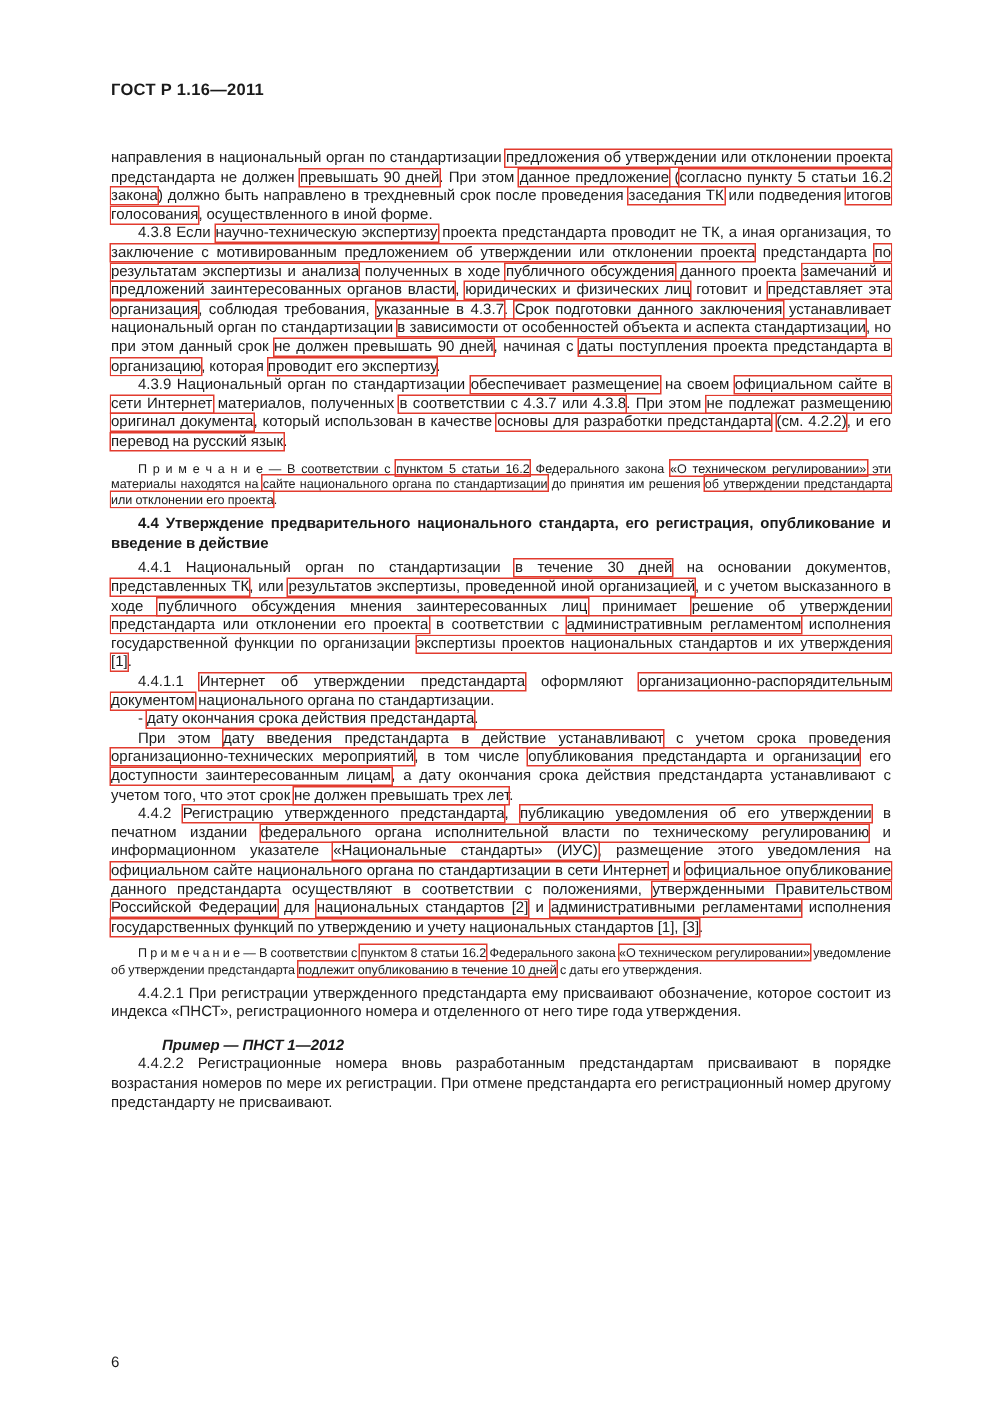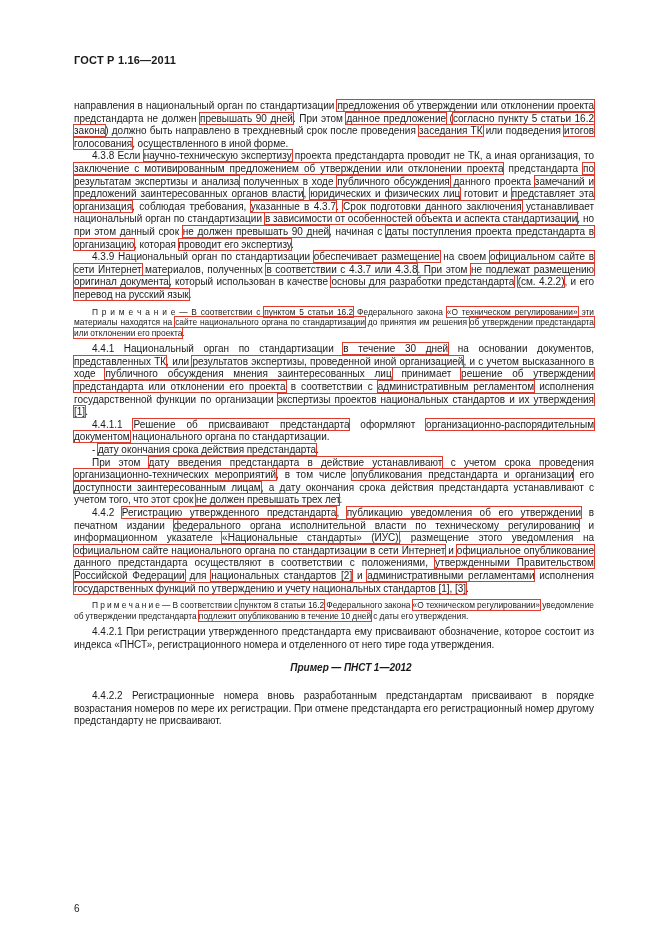--- a/index.html
+++ b/index.html
@@ -82,6 +82,7 @@
       <p class="para body">4.3.8 Если <span class="hl">научно-техническую экспертизу</span> проекта предстандарта проводит не ТК, а иная организация, то <span class="hl">заключение с мотивированным предложением об утверждении или отклонении проекта</span> предстандарта <span class="hl">по результатам экспертизы и анализа</span> полученных в ходе <span class="hl">публичного обсуждения</span> данного проекта <span class="hl">замечаний и предложений заинтересованных органов власти</span>, <span class="hl">юридических и физических лиц</span> готовит и <span class="hl">представляет эта организация</span>, соблюдая требования, <span class="hl">указанные в 4.3.7</span>. <span class="hl">Срок подготовки данного заключения</span> устанавливает национальный орган по стандартизации <span class="hl">в зависимости от особенностей объекта и аспекта стандартизации</span>, но при этом данный срок <span class="hl">не должен превышать 90 дней</span>, начиная с <span class="hl">даты поступления проекта предстандарта в организацию</span>, которая <span class="hl">проводит его экспертизу</span>.</p>
       <p class="para body">4.3.9 Национальный орган по стандартизации <span class="hl">обеспечивает размещение</span> на своем <span class="hl">официальном сайте в сети Интернет</span> материалов, полученных <span class="hl">в соответствии с 4.3.7 или 4.3.8</span>. При этом <span class="hl">не подлежат размещению оригинал документа</span>, который использован в качестве <span class="hl">основы для разработки предстандарта</span> <span class="hl">(см. 4.2.2)</span>, и его <span class="hl">перевод на русский язык</span>.</p>
       <p class="para note">П р и м е ч а н и е — В соответствии с <span class="hl">пунктом 5 статьи 16.2</span> Федерального закона <span class="hl">«О техническом регулировании»</span> эти материалы находятся на <span class="hl">сайте национального органа по стандартизации</span> до принятия им решения <span class="hl">об утверждении предстандарта или отклонении его проекта</span>.</p>
+      <p class="para heading">4.4 Утверждение предварительного национального стандарта, его регистрация, опубликование и введение в действие</p>
       <p class="para body">4.4.1 Национальный орган по стандартизации <span class="hl">в течение 30 дней</span> на основании документов, <span class="hl">представленных ТК</span>, или <span class="hl">результатов экспертизы, проведенной иной организацией</span>, и с учетом высказанного в ходе <span class="hl">публичного обсуждения мнения заинтересованных лиц</span> принимает <span class="hl">решение об утверждении предстандарта или отклонении его проекта</span> в соответствии с <span class="hl">административным регламентом</span> исполнения государственной функции по организации <span class="hl">экспертизы проектов национальных стандартов и их утверждения [1]</span>.</p>
       <p class="para body">4.4.1.1 <span class="hl">Решение об присваивают предстандарта</span> оформляют <span class="hl">организационно-распорядительным документом</span> национального органа по стандартизации.</p>
       <p class="para list">- <span class="hl">дату окончания срока действия предстандарта</span>.</p>

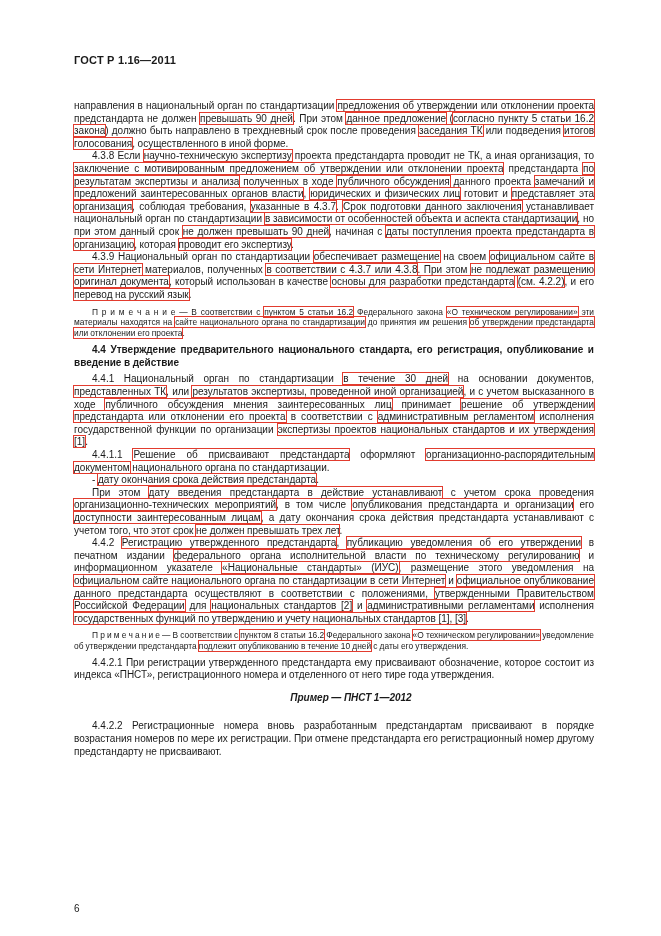--- a/index.html
+++ b/index.html
@@ -84,7 +84,7 @@
       <p class="para note">П р и м е ч а н и е — В соответствии с <span class="hl">пунктом 5 статьи 16.2</span> Федерального закона <span class="hl">«О техническом регулировании»</span> эти материалы находятся на <span class="hl">сайте национального органа по стандартизации</span> до принятия им решения <span class="hl">об утверждении предстандарта или отклонении его проекта</span>.</p>
       <p class="para heading">4.4 Утверждение предварительного национального стандарта, его регистрация, опубликование и введение в действие</p>
       <p class="para body">4.4.1 Национальный орган по стандартизации <span class="hl">в течение 30 дней</span> на основании документов, <span class="hl">представленных ТК</span>, или <span class="hl">результатов экспертизы, проведенной иной организацией</span>, и с учетом высказанного в ходе <span class="hl">публичного обсуждения мнения заинтересованных лиц</span> принимает <span class="hl">решение об утверждении предстандарта или отклонении его проекта</span> в соответствии с <span class="hl">административным регламентом</span> исполнения государственной функции по организации <span class="hl">экспертизы проектов национальных стандартов и их утверждения [1]</span>.</p>
-      <p class="para body">4.4.1.1 <span class="hl">Решение об присваивают предстандарта</span> оформляют <span class="hl">организационно-распорядительным документом</span> национального органа по стандартизации.</p>
+      <p class="para body">4.4.1.1 <span class="hl">Интернет об утверждении предстандарта</span> оформляют <span class="hl">организационно-распорядительным документом</span> национального органа по стандартизации.</p>
       <p class="para list">- <span class="hl">дату окончания срока действия предстандарта</span>.</p>
       <p class="para body">При этом <span class="hl">дату введения предстандарта в действие устанавливают</span> с учетом срока проведения <span class="hl">организационно-технических мероприятий</span>, в том числе <span class="hl">опубликования предстандарта и организации</span> его <span class="hl">доступности заинтересованным лицам</span>, а дату окончания срока действия предстандарта устанавливают с учетом того, что этот срок <span class="hl">не должен превышать трех лет</span>.</p>
       <p class="para body">4.4.2 <span class="hl">Регистрацию утвержденного предстандарта</span>, <span class="hl">публикацию уведомления об его утверждении</span> в печатном издании <span class="hl">федерального органа исполнительной власти по техническому регулированию</span> и информационном указателе <span class="hl">«Национальные стандарты» (ИУС)</span>, размещение этого уведомления на <span class="hl">официальном сайте национального органа по стандартизации в сети Интернет</span> и <span class="hl">официальное опубликование</span> данного предстандарта осуществляют в соответствии с положениями, <span class="hl">утвержденными Правительством Российской Федерации</span> для <span class="hl">национальных стандартов [2]</span> и <span class="hl">административными регламентами</span> исполнения <span class="hl">государственных функций по утверждению и учету национальных стандартов [1], [3]</span>.</p>

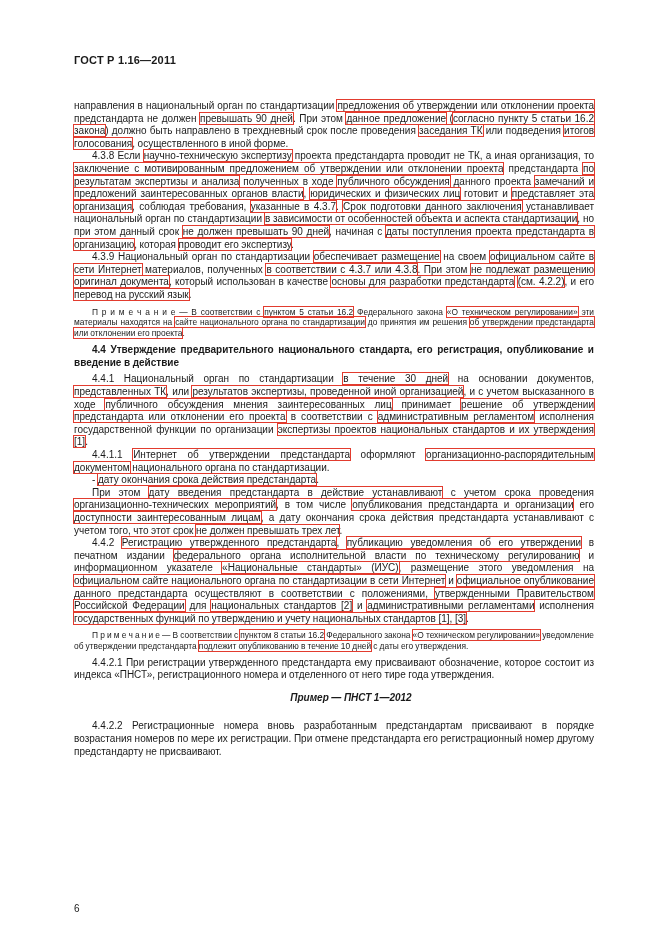--- a/index.html
+++ b/index.html
@@ -49,9 +49,9 @@
   .para.example {
     font-weight: 700;
     font-style: italic;
-    text-align: center;
+    text-align: left;
     text-indent: 34px;
-    margin: 10px 0 16px 0;
+    margin: 10px 0 0 0;
   }
   .hl {
     outline: 1px solid var(--hl, #e23b2e);

